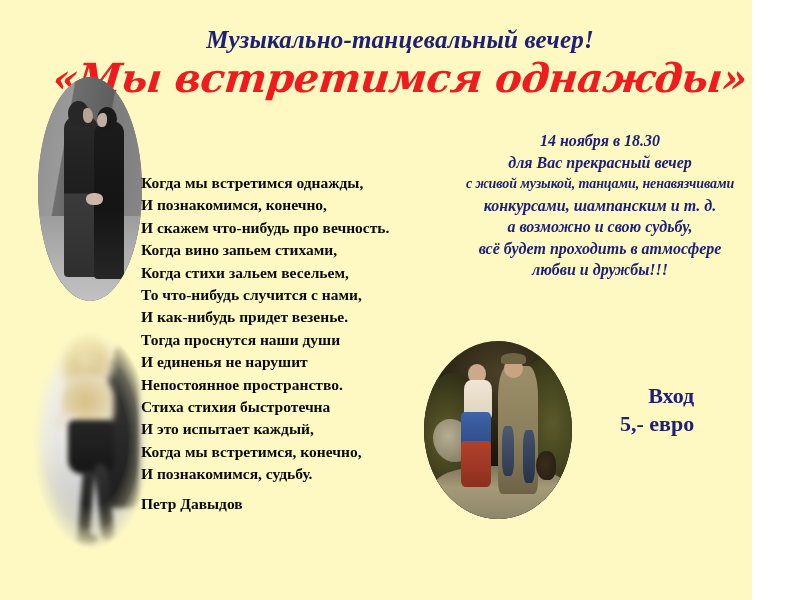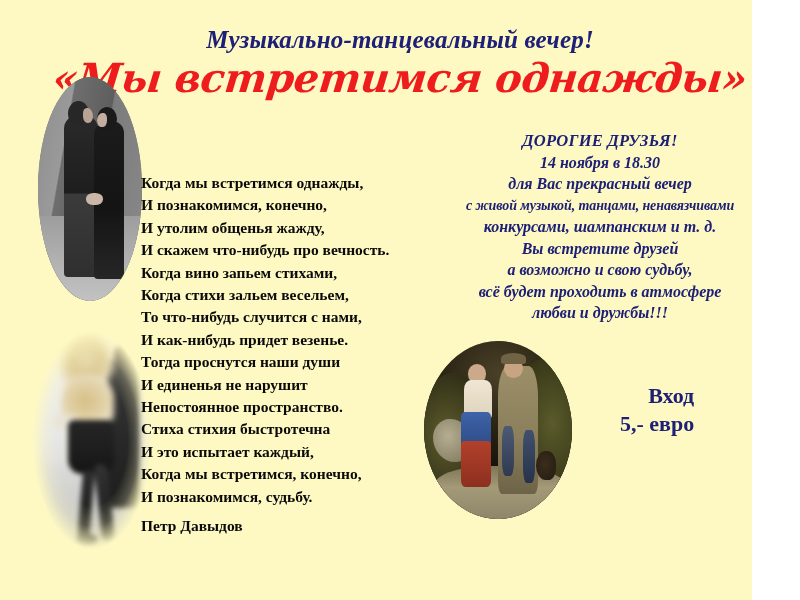--- a/index.html
+++ b/index.html
@@ -385,7 +385,6 @@
   </div>
 
   <div class="announce">
-    <div class="line l1">ДОРОГИЕ ДРУЗЬЯ!</div>
     <div class="line">14 ноября в 18.30</div>
     <div class="line">для Вас прекрасный вечер</div>
     <div class="line wide">с живой музыкой, танцами, ненавязчивами</div>

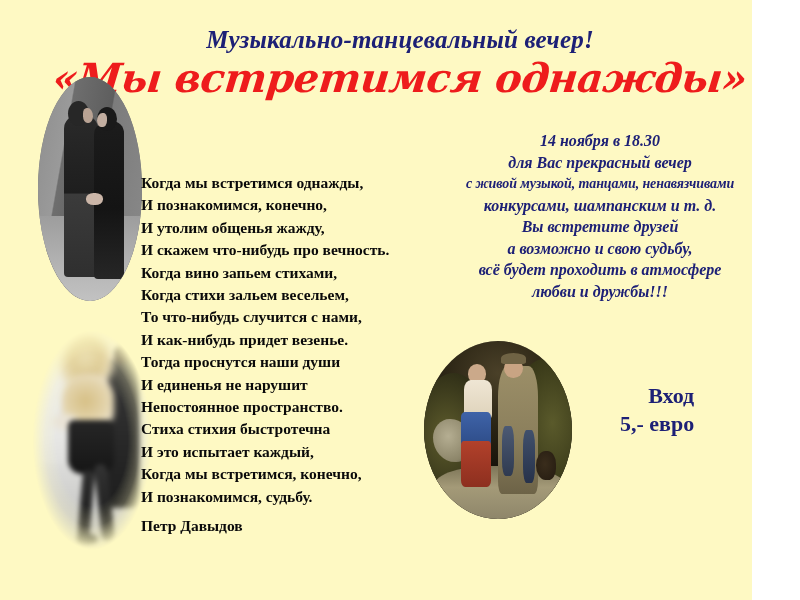--- a/index.html
+++ b/index.html
@@ -368,7 +368,6 @@
   <div class="poem">
     <div class="line">Когда мы встретимся однажды,</div>
     <div class="line">И познакомимся, конечно,</div>
-    <div class="line">И утолим общенья жажду,</div>
     <div class="line">И скажем что-нибудь про вечность.</div>
     <div class="line">Когда вино запьем стихами,</div>
     <div class="line">Когда стихи зальем весельем,</div>

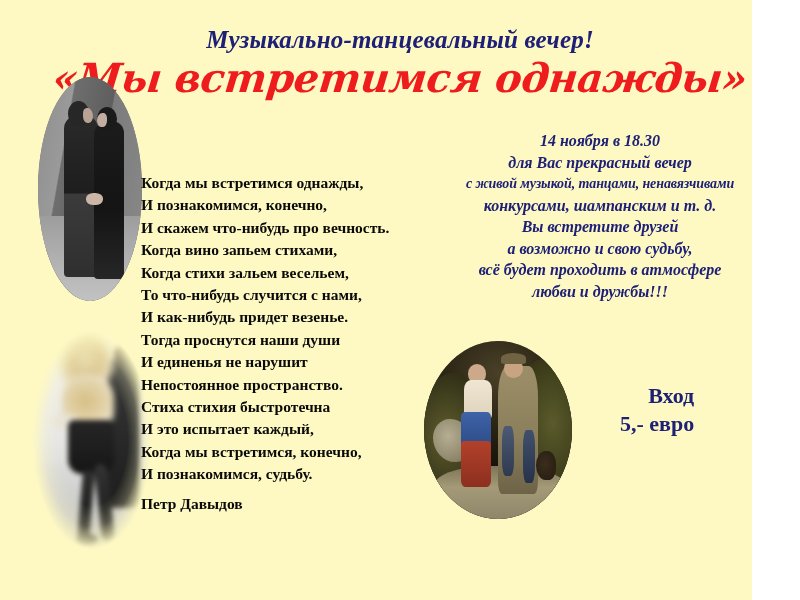--- a/index.html
+++ b/index.html
@@ -388,7 +388,6 @@
     <div class="line">для Вас прекрасный вечер</div>
     <div class="line wide">с живой музыкой, танцами, ненавязчивами</div>
     <div class="line">конкурсами, шампанским и т. д.</div>
-    <div class="line">Вы встретите друзей</div>
     <div class="line">а возможно и свою судьбу,</div>
     <div class="line">всё будет проходить в атмосфере</div>
     <div class="line">любви и дружбы!!!</div>

